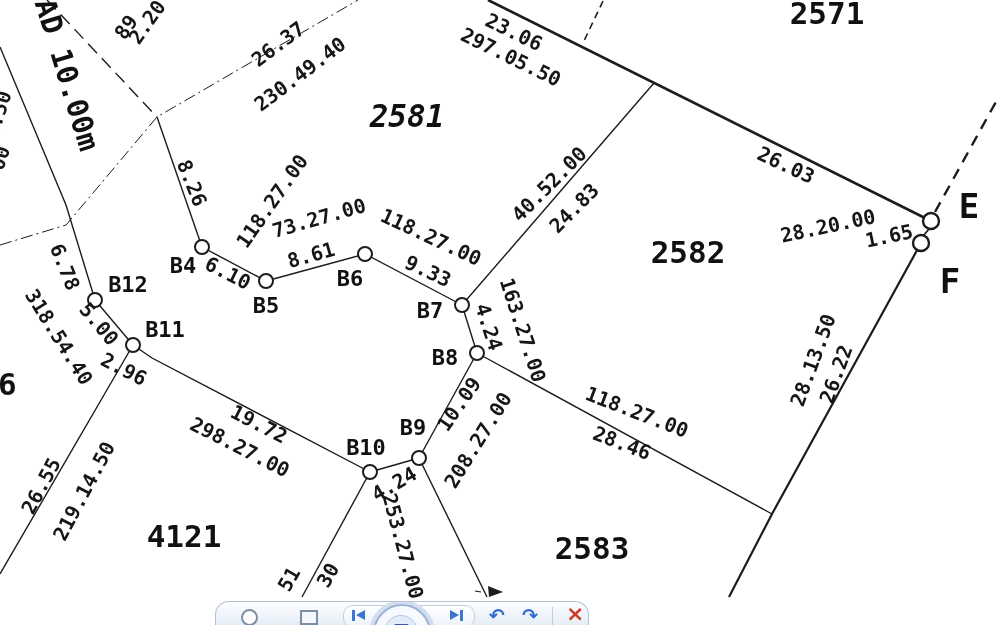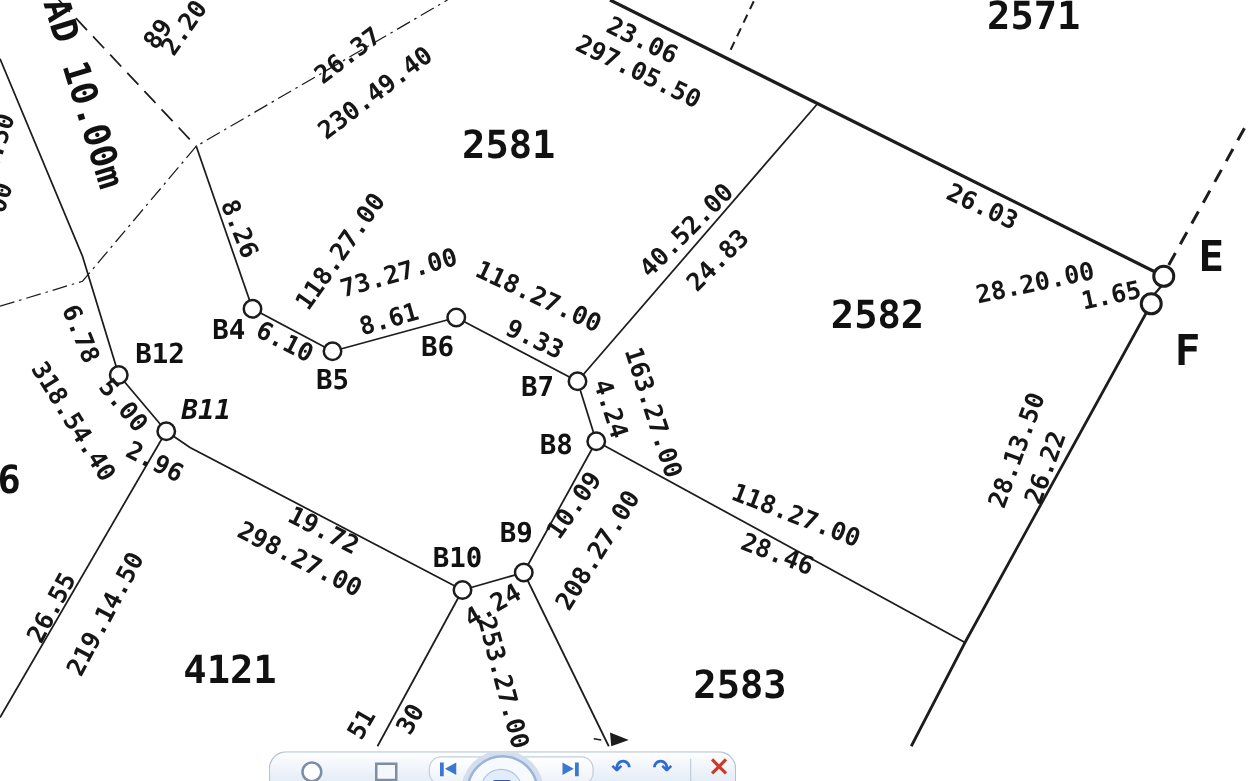--- a/index.html
+++ b/index.html
@@ -136,7 +136,7 @@
       <span class="mlabel" style="left: 289px; top: 579px; transform: translate(-50%, -50%) rotate(-60deg);">51</span>
       <span class="mlabel" style="left: 328px; top: 575px; transform: translate(-50%, -50%) rotate(-60deg);">30</span>
       <span class="plabel" style="left: 827px; top: 13px; transform: translate(-50%, -50%) rotate(0deg);">2571</span>
-      <span class="plabel" style="left: 407px; top: 116px; transform: translate(-50%, -50%) rotate(0deg);">2581</span>
+      <span class="plabel" style="left: 407px; top: 116px; transform: translate(-50%, -50%) rotate(0deg); font-style: italic;">2581</span>
       <span class="plabel" style="left: 688px; top: 252px; transform: translate(-50%, -50%) rotate(0deg); margin-left: 14px;">2582</span>
       <span class="plabel" style="left: 592px; top: 548px; transform: translate(-50%, -50%) rotate(0deg); text-align: center;">2583</span>
       <span class="plabel" style="left: 184px; top: 536px; transform: translate(-50%, -50%) rotate(0deg);">4121</span>

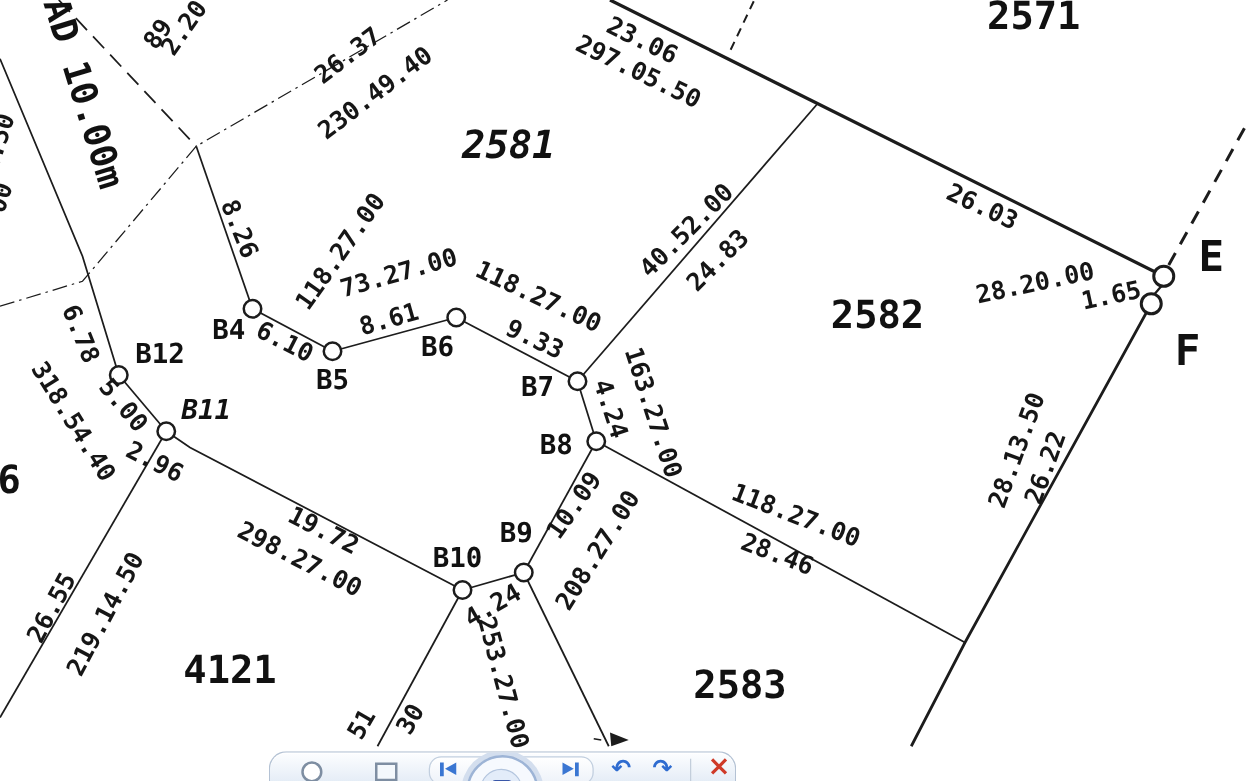--- a/index.html
+++ b/index.html
@@ -137,7 +137,7 @@
       <span class="mlabel" style="left: 328px; top: 575px; transform: translate(-50%, -50%) rotate(-60deg);">30</span>
       <span class="plabel" style="left: 827px; top: 13px; transform: translate(-50%, -50%) rotate(0deg);">2571</span>
       <span class="plabel" style="left: 407px; top: 116px; transform: translate(-50%, -50%) rotate(0deg); font-style: italic;">2581</span>
-      <span class="plabel" style="left: 688px; top: 252px; transform: translate(-50%, -50%) rotate(0deg); margin-left: 14px;">2582</span>
+      <span class="plabel" style="left: 688px; top: 252px; transform: translate(-50%, -50%) rotate(0deg);">2582</span>
       <span class="plabel" style="left: 592px; top: 548px; transform: translate(-50%, -50%) rotate(0deg); text-align: center;">2583</span>
       <span class="plabel" style="left: 184px; top: 536px; transform: translate(-50%, -50%) rotate(0deg);">4121</span>
       <span class="plabel" style="left: -2px; top: 384px; transform: translate(-50%, -50%) rotate(0deg);">86</span>

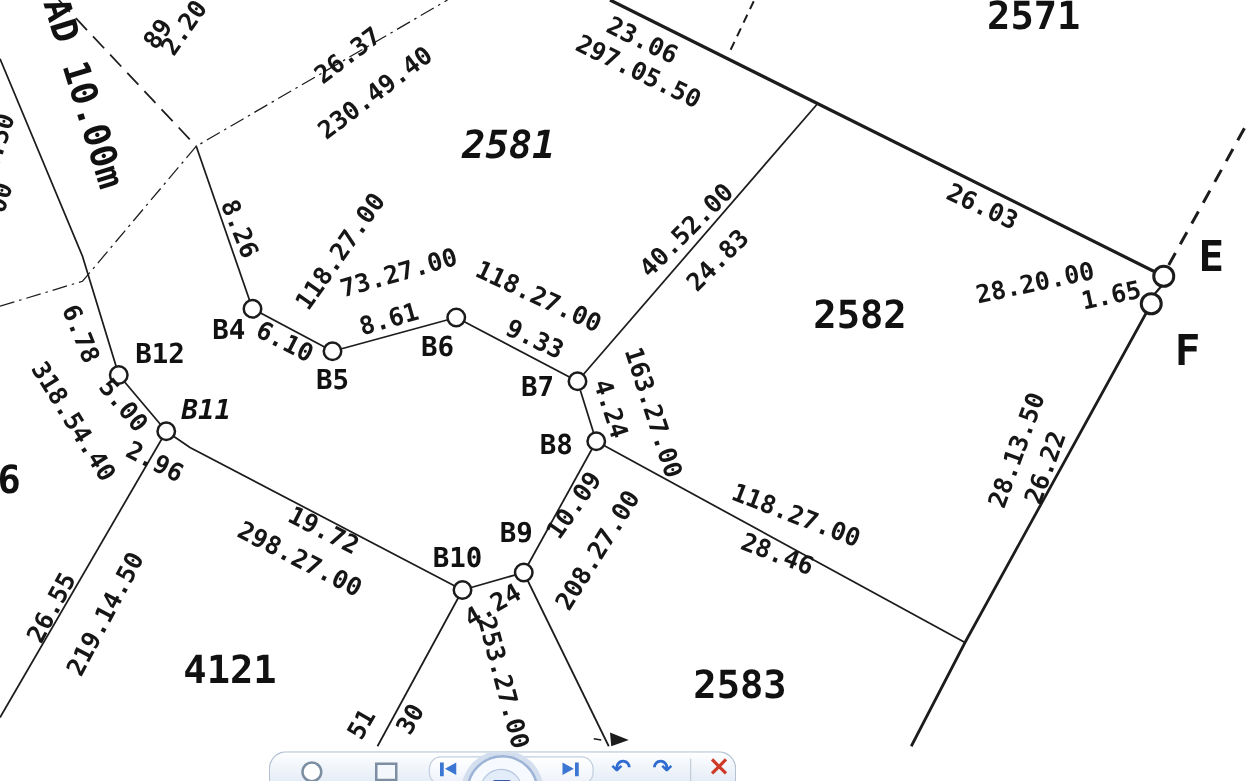--- a/index.html
+++ b/index.html
@@ -148,7 +148,7 @@
       <span class="blabel" style="left: 445px; top: 357px; transform: translate(-50%, -50%) rotate(0deg);">B8</span>
       <span class="blabel" style="left: 413px; top: 427px; transform: translate(-50%, -50%) rotate(0deg);">B9</span>
       <span class="blabel" style="left: 366px; top: 447px; transform: translate(-50%, -50%) rotate(0deg);">B10</span>
-      <span class="blabel" style="left: 165px; top: 329px; transform: translate(-50%, -50%) rotate(0deg); font-style: italic;">B11</span>
+      <span class="blabel" style="left: 165px; top: 329px; transform: translate(-50%, -50%) rotate(0deg);">B11</span>
       <span class="blabel" style="left: 128px; top: 284px; transform: translate(-50%, -50%) rotate(0deg);">B12</span>
       <span class="blabel eflabel" style="left: 969px; top: 206px; transform: translate(-50%, -50%) rotate(0deg);">E</span>
       <span class="blabel eflabel" style="left: 950px; top: 281px; transform: translate(-50%, -50%) rotate(0deg);">F</span>

